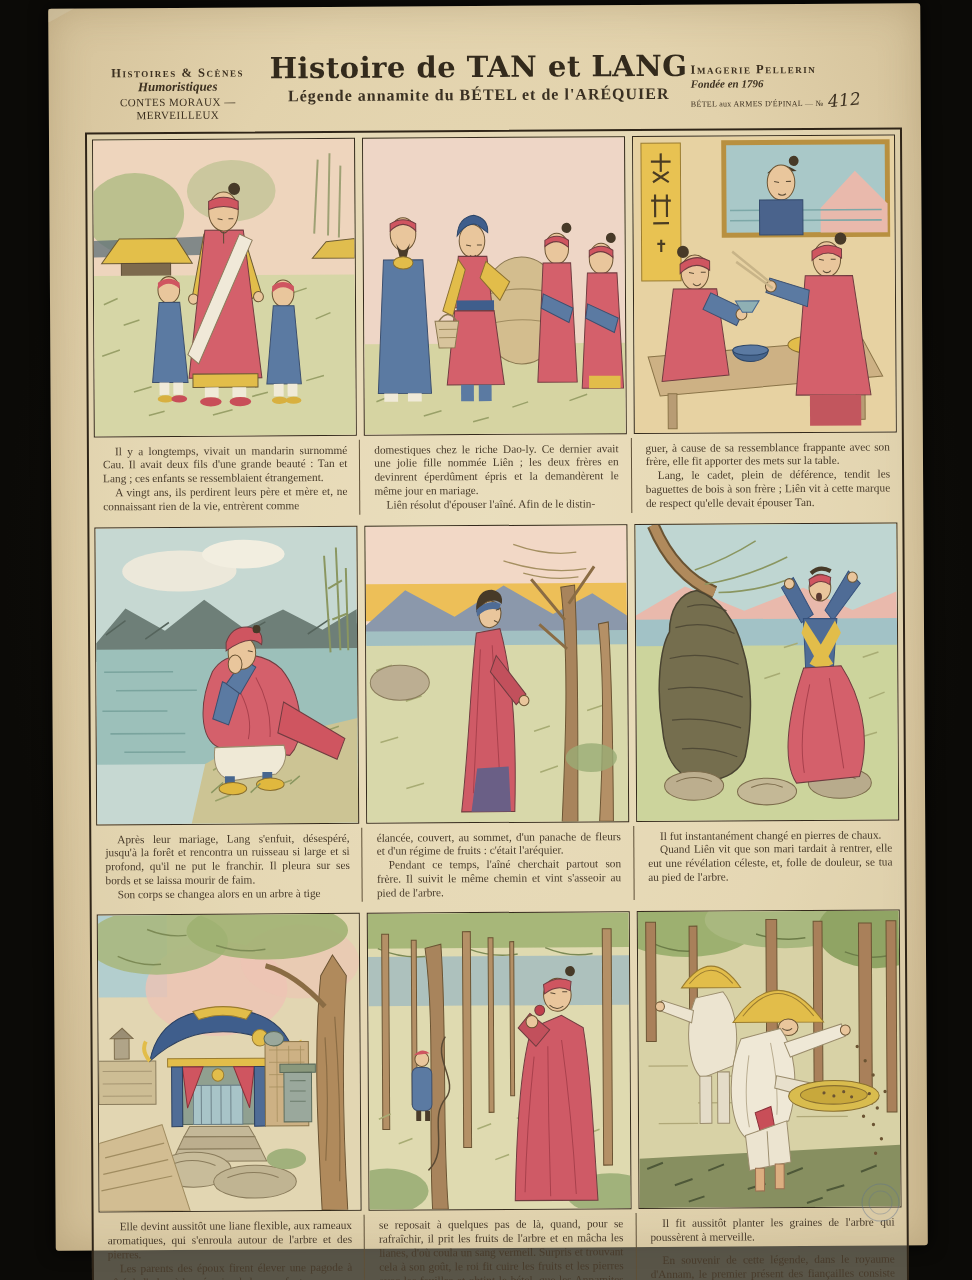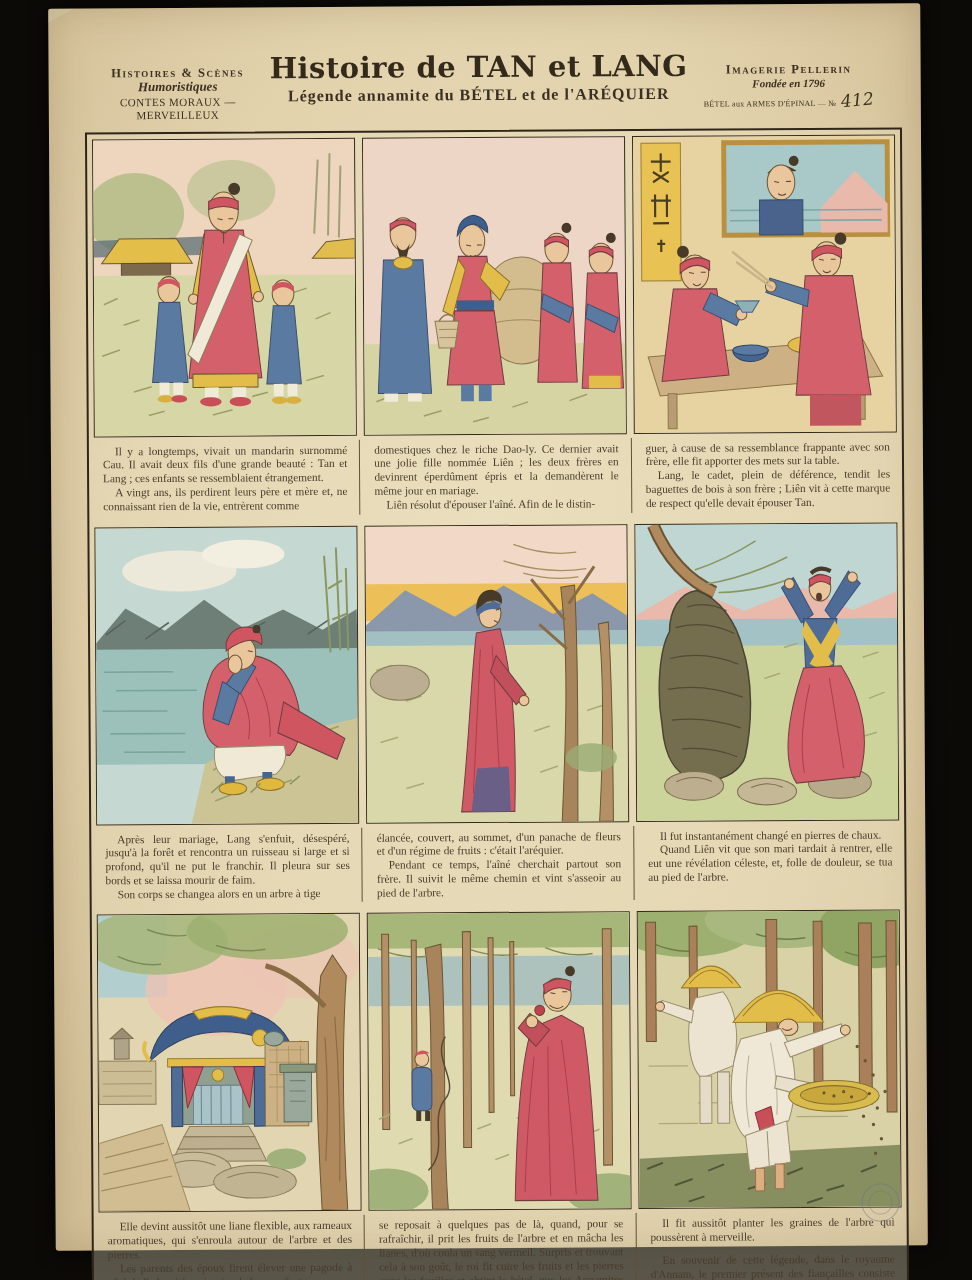--- a/index.html
+++ b/index.html
@@ -27,7 +27,7 @@
   .hdr-center{flex:1;text-align:center;margin-top:-14px;}
   .hdr-center .title{font-family:"DejaVu Serif",serif;font-size:29px;font-weight:bold;letter-spacing:.5px;color:#332a1c;}
   .hdr-center .subtitle{font-size:16px;font-weight:bold;letter-spacing:1px;margin-top:2px;color:#3a3022;}
-  .hdr-right{width:196px;text-align:center;line-height:1.2;}
+  .hdr-right{width:196px;text-align:left;line-height:1.2;}
   .hdr-right .l1{font-size:12.5px;font-weight:bold;letter-spacing:1.5px;font-variant:small-caps;}
   .hdr-right .l2{font-size:11px;font-weight:bold;font-style:italic;}
   .hdr-right .l3{font-size:8px;letter-spacing:.3px;white-space:nowrap;}

